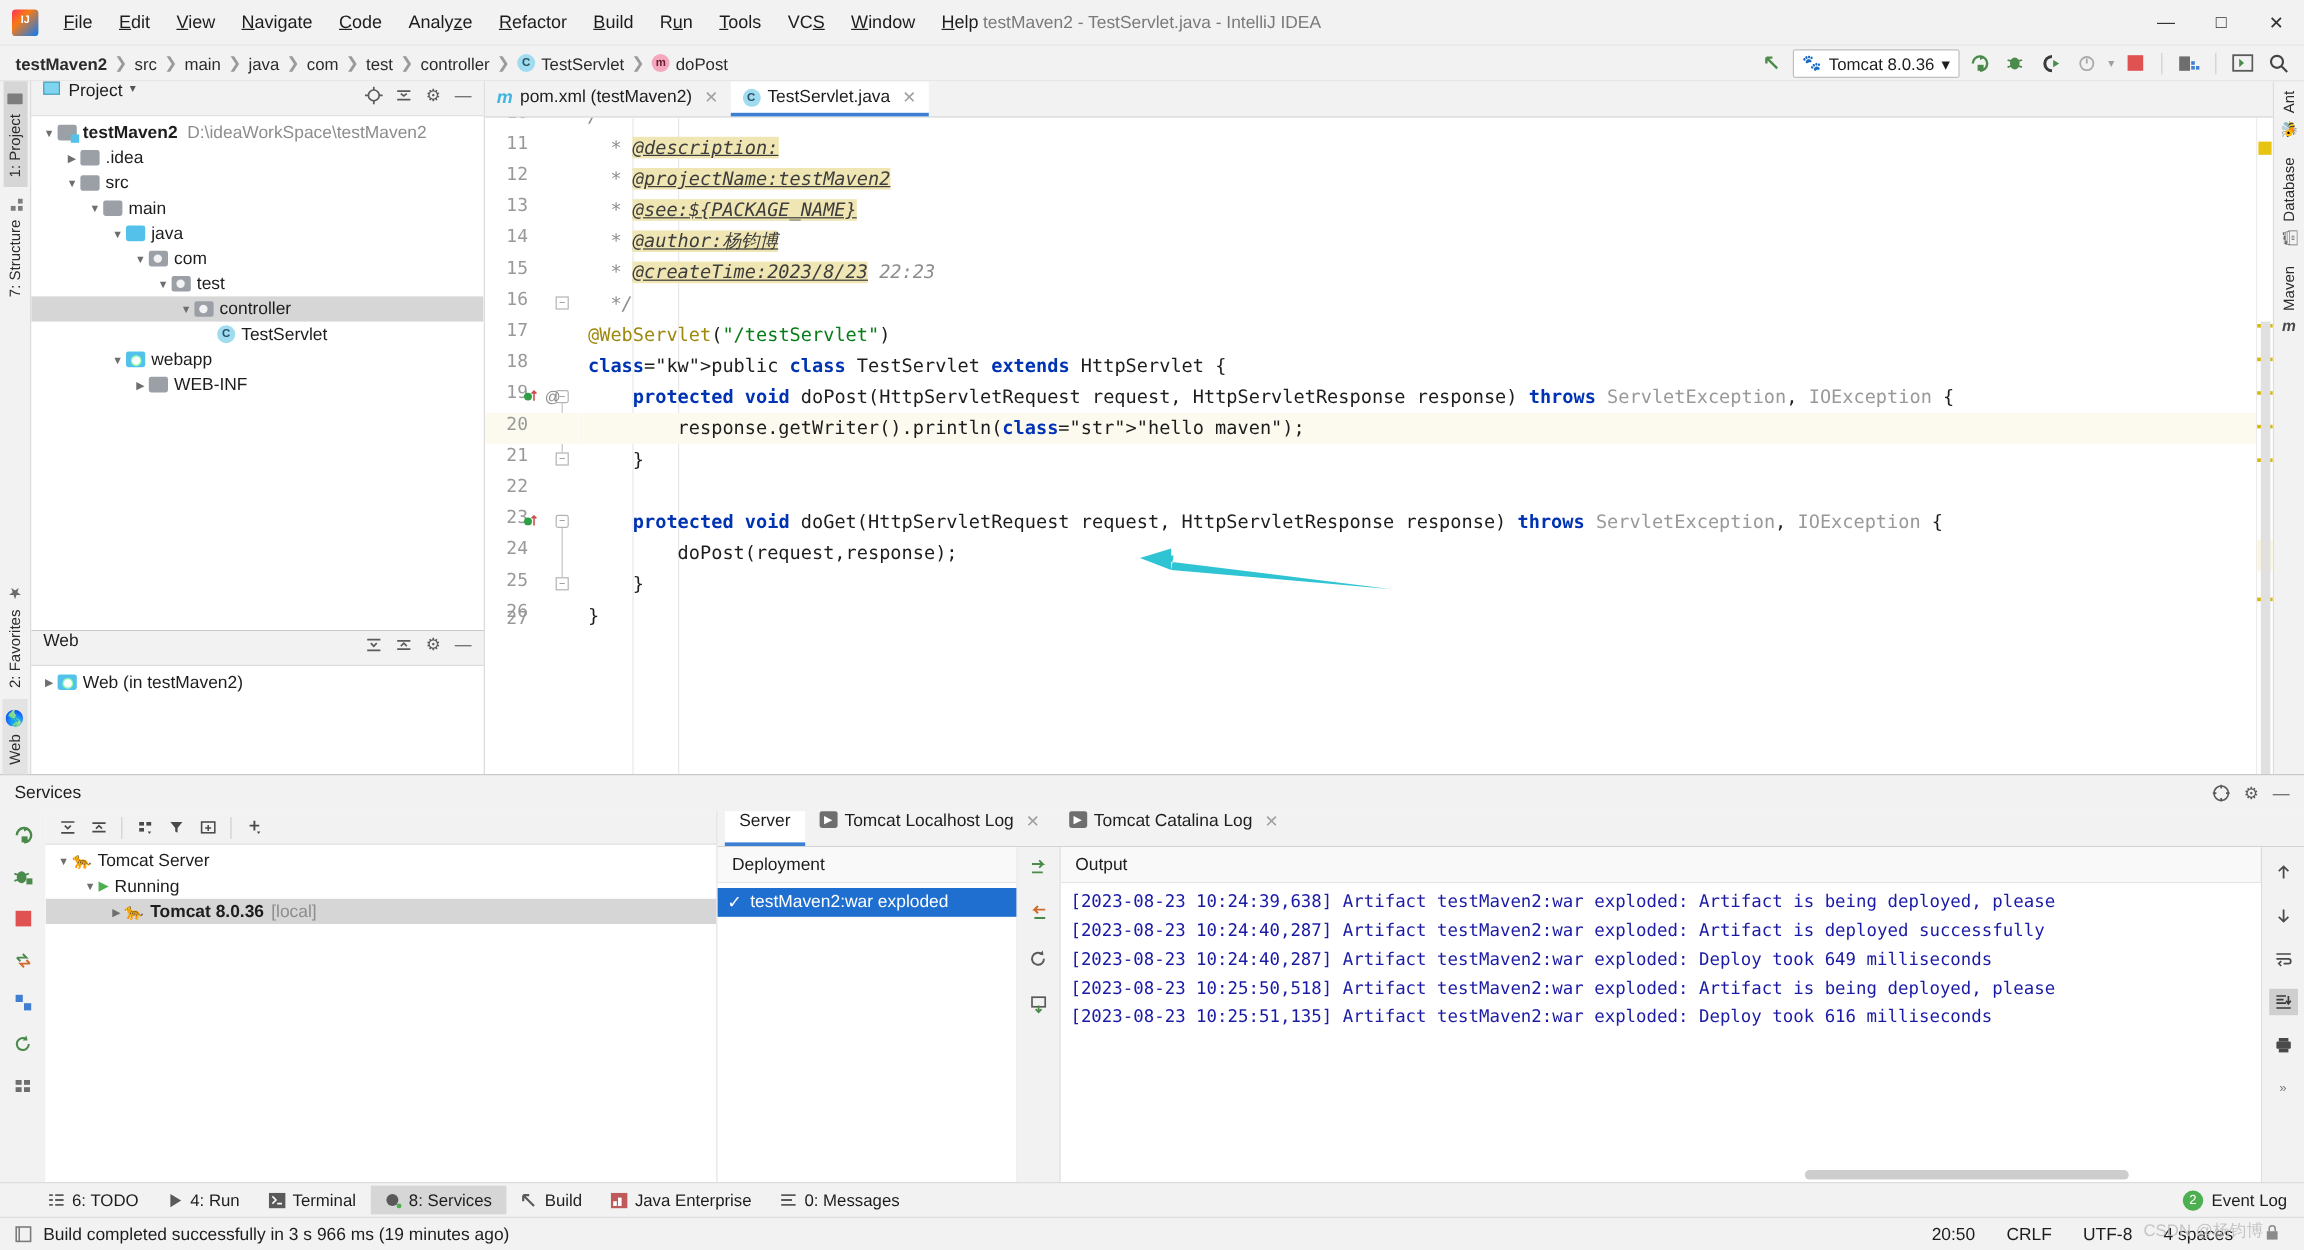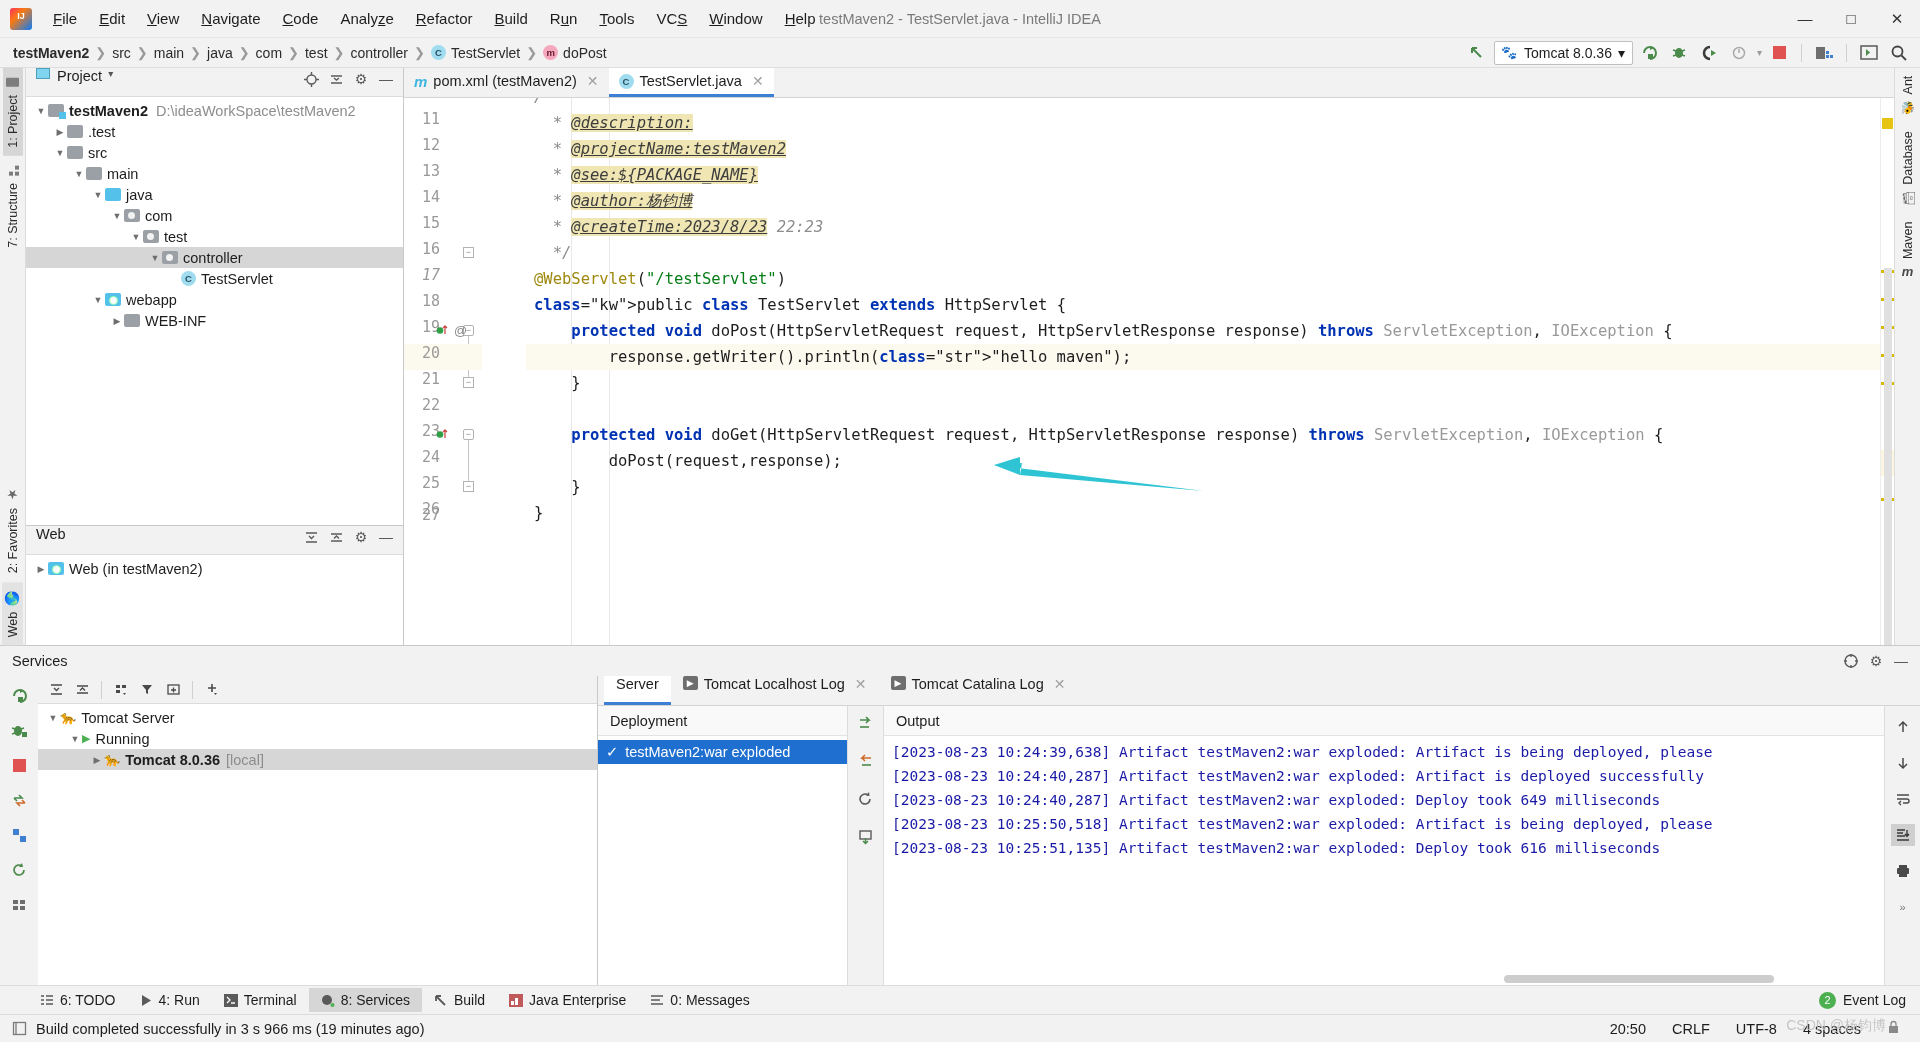--- a/index.html
+++ b/index.html
@@ -388,7 +388,7 @@
           <div class="trow" style="padding-left: 27px;">
             <span class="tw">▶</span>
             <span class="fi gray"></span>
-            <span class="tlabel">.test</span>
+            <span class="tlabel">.idea</span>
           </div>
           <div class="trow" style="padding-left: 27px;">
             <span class="tw">▼</span>

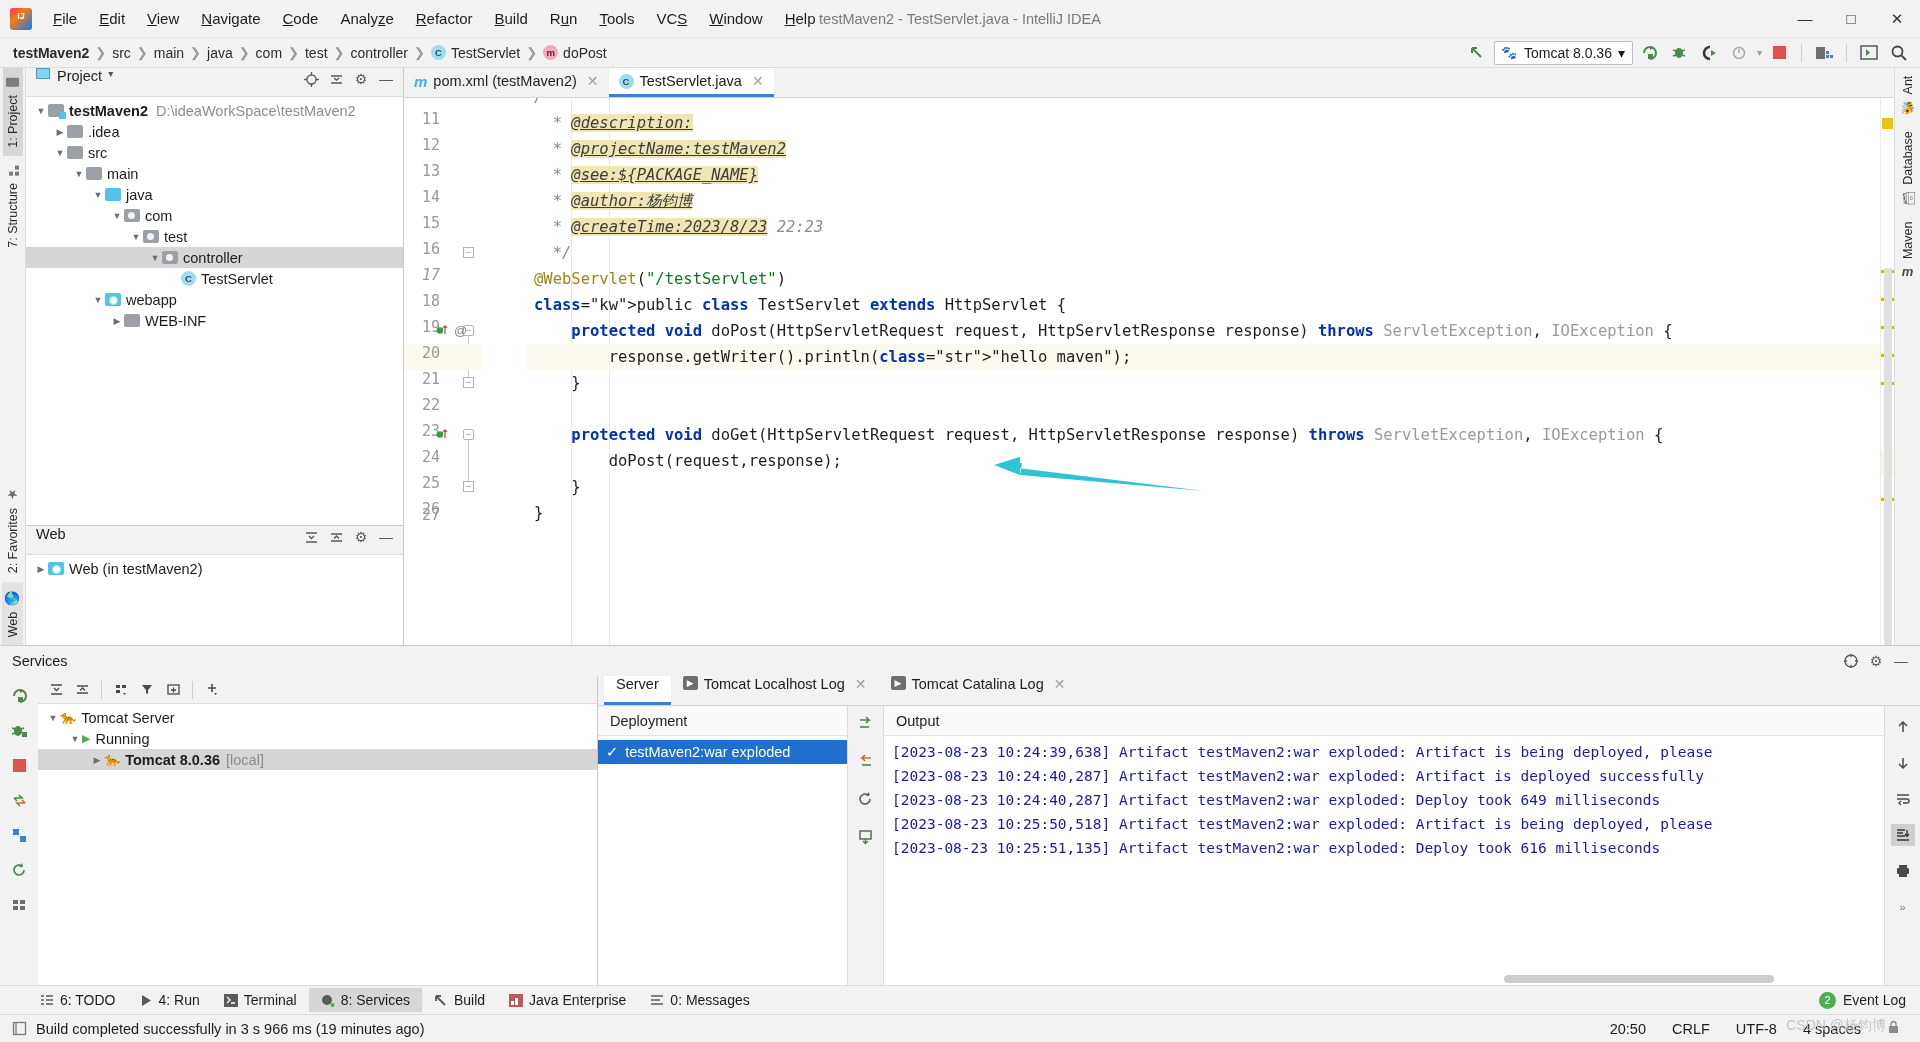--- a/index.html
+++ b/index.html
@@ -107,7 +107,7 @@
   .codewrap{ flex:1 1 auto; display:flex; min-height:0; position:relative; overflow:hidden;}
   .gutter{ width:78px; flex:none; background:#fff; position:relative; }
   .code{ flex:1 1 auto; position:relative; font-family:"DejaVu Sans Mono", monospace;
-         font-size:15.5px; overflow:hidden; background:#fff;margin-left:44px;}
+         font-size:15.5px; overflow:hidden; background:#fff;}
   .ln{ position:absolute; right:42px; color:#999999; font-family:"DejaVu Sans Mono", monospace;
        font-size:15px;}
   .cline{ position:absolute; left:0; white-space:pre; line-height:26px; height:26px;}

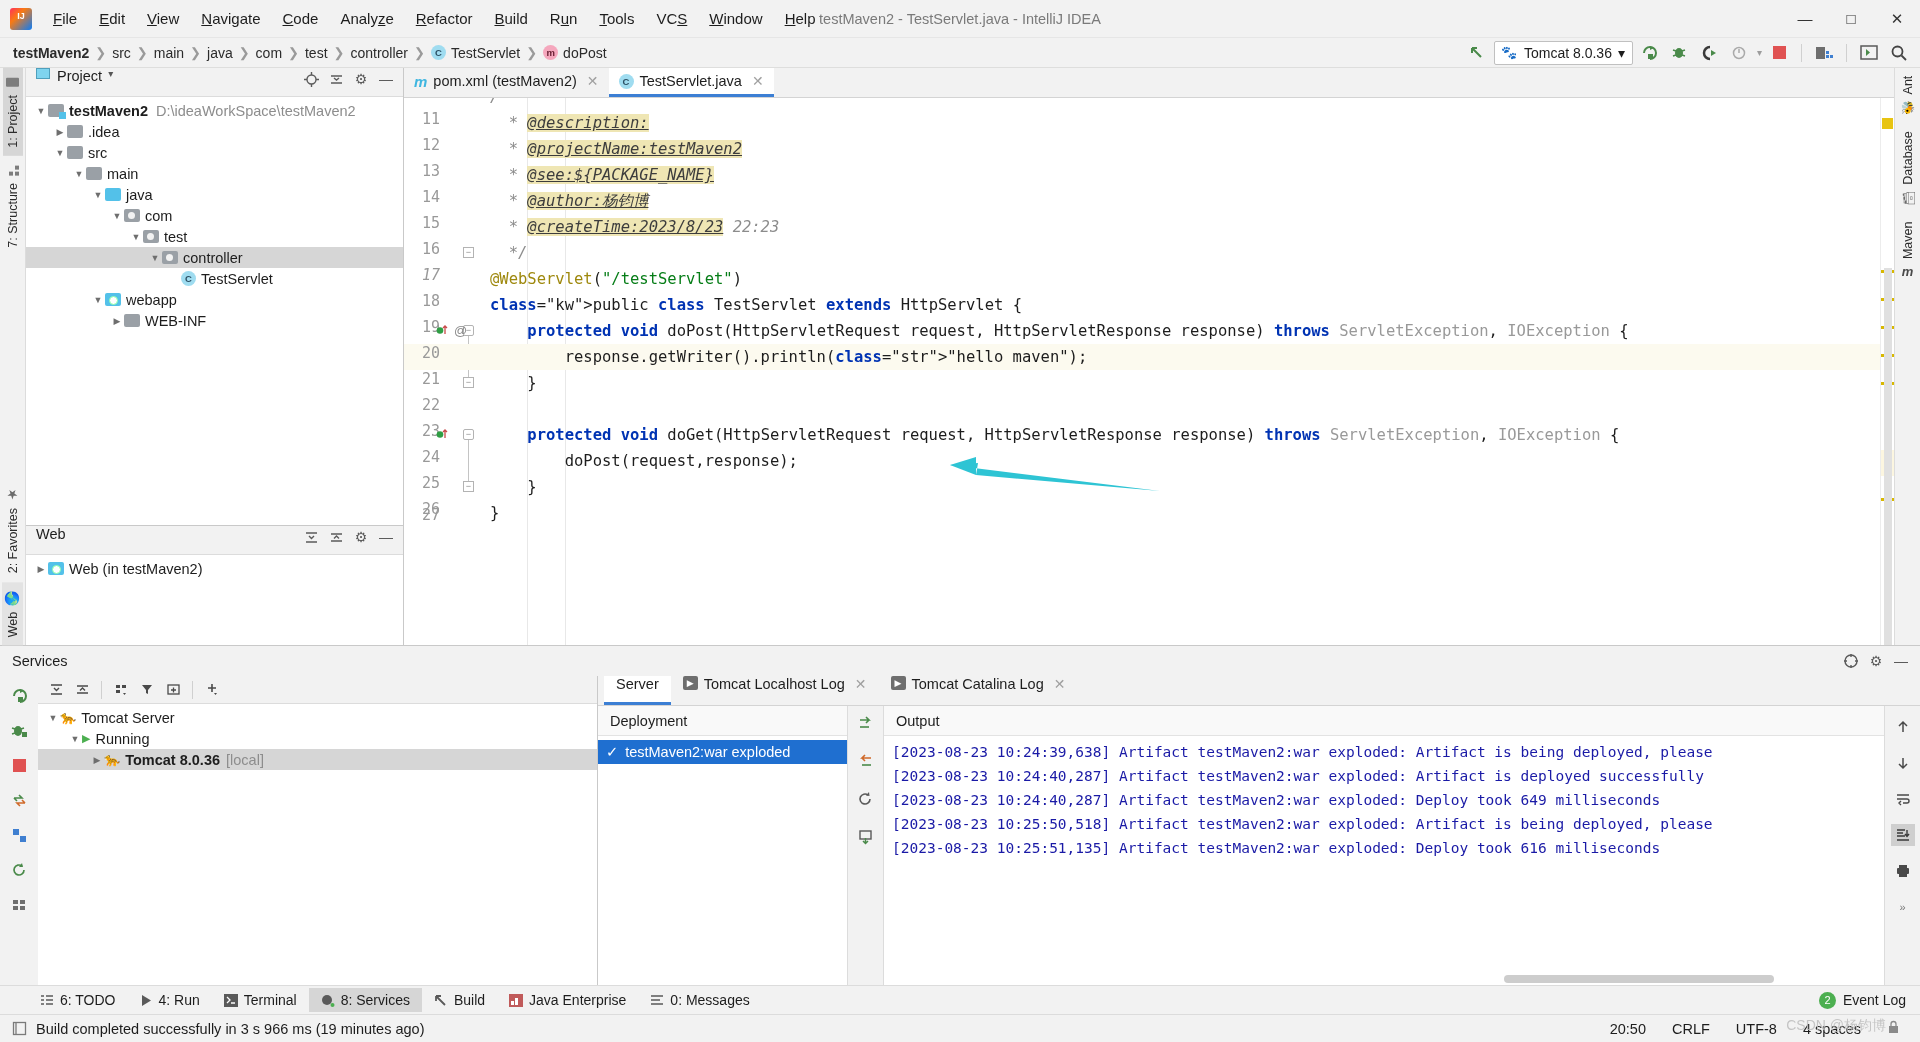--- a/index.html
+++ b/index.html
@@ -489,7 +489,7 @@
             <div class="ln" style="top: 116px;">15</div>
             <div class="ln" style="top: 142px;">16</div>
             <div class="foldmark" style="top: 149px;">−</div>
-            <div class="ln" style="top: 168px; font-style: italic;">17</div>
+            <div class="ln" style="top: 168px;">17</div>
             <div class="ln" style="top: 194px;">18</div>
             <div class="ln" style="top: 220px;">19</div>
             <div class="foldmark" style="top: 227px; border-radius: 2px;">−</div>

